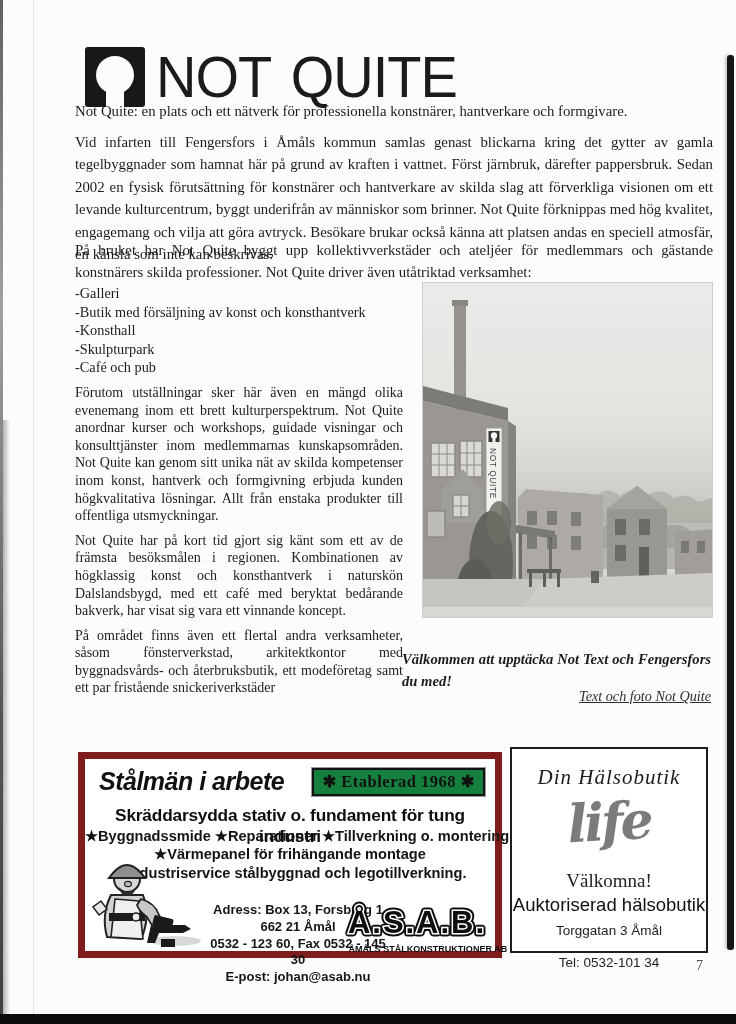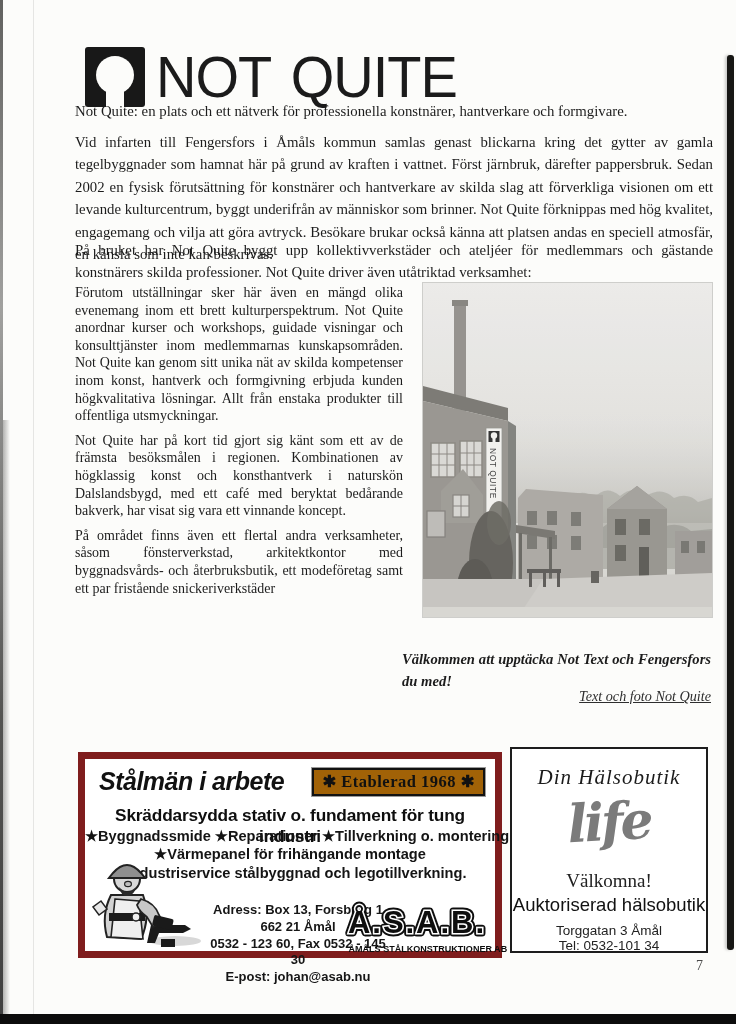--- a/index.html
+++ b/index.html
@@ -102,6 +102,13 @@
 <div class="para-wide p2">På bruket har Not Quite byggt upp kollektivverkstäder och ateljéer för medlemmars och gästande konstnärers skilda professioner. Not Quite driver även utåtriktad verksamhet:</div>
 
 <div class="left-col">
+  <ul class="fac-list">
+    <li>-Galleri</li>
+    <li>-Butik med försäljning av konst och konsthantverk</li>
+    <li>-Konsthall</li>
+    <li>-Skulpturpark</li>
+    <li>-Café och pub</li>
+  </ul>
   <p>Förutom utställningar sker här även en mängd olika evenemang inom ett brett kulturperspektrum. Not Quite anordnar kurser och workshops, guidade visningar och konsulttjänster inom medlemmarnas kunskapsområden. Not Quite kan genom sitt unika nät av skilda kompetenser inom konst, hantverk och formgivning erbjuda kunden högkvalitativa lösningar. Allt från enstaka produkter till offentliga utsmyckningar.</p>
   <p>Not Quite har på kort tid gjort sig känt som ett av de främsta besöksmålen i regionen. Kombinationen av högklassig konst och konsthantverk i naturskön Dalslandsbygd, med ett café med beryktat bedårande bakverk, har visat sig vara ett vinnande koncept.</p>
   <p>På området finns även ett flertal andra verksamheter, såsom fönsterverkstad, arkitektkontor med byggnadsvårds- och återbruksbutik, ett modeföretag samt ett par fristående snickeriverkstäder</p>

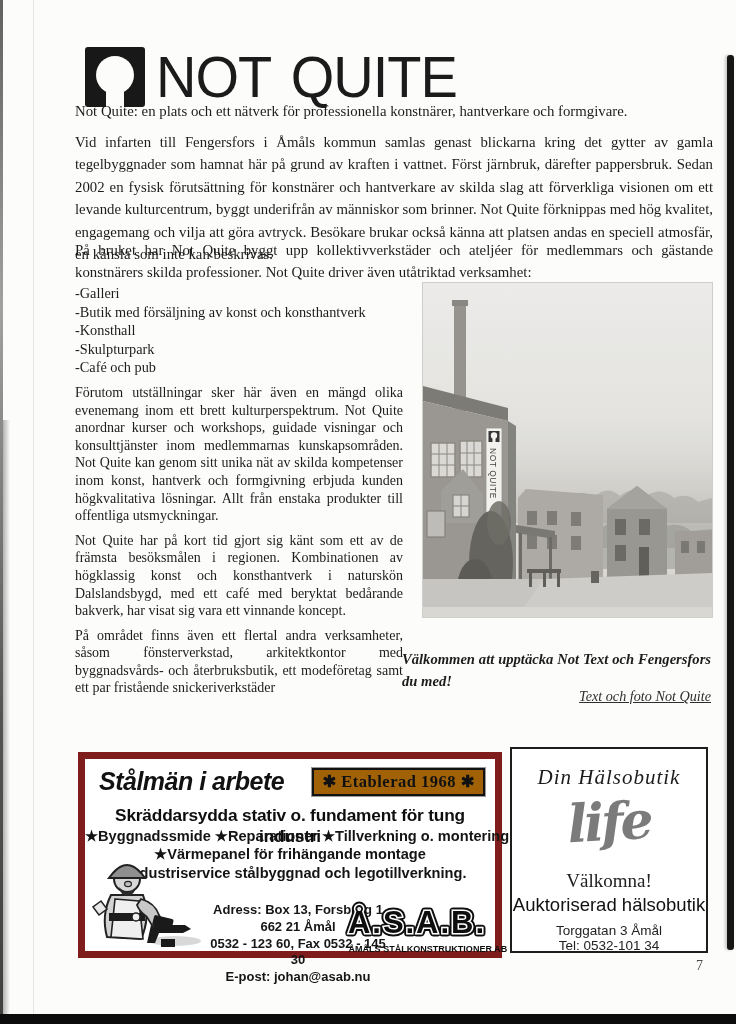--- a/index.html
+++ b/index.html
@@ -51,7 +51,7 @@
   .asab-row1{position:absolute;left:14px;top:8px;right:10px;display:flex;align-items:center;
     justify-content:space-between;}
   .asab-title{font-size:25px;font-weight:bold;font-style:italic;letter-spacing:-.5px;color:#111;}
-  .asab-badge{background:#a16207;border:2px solid #121212;box-shadow:0 0 0 1px #9a9a9a;
+  .asab-badge{background:#15803d;border:2px solid #121212;box-shadow:0 0 0 1px #9a9a9a;
     padding:2px 8px;font-family:"Liberation Serif",serif;font-weight:bold;font-size:16.5px;
     letter-spacing:.5px;white-space:nowrap;color:#111;}
   .asab-headline{position:absolute;left:0;right:0;top:46px;text-align:center;font-size:17.3px;

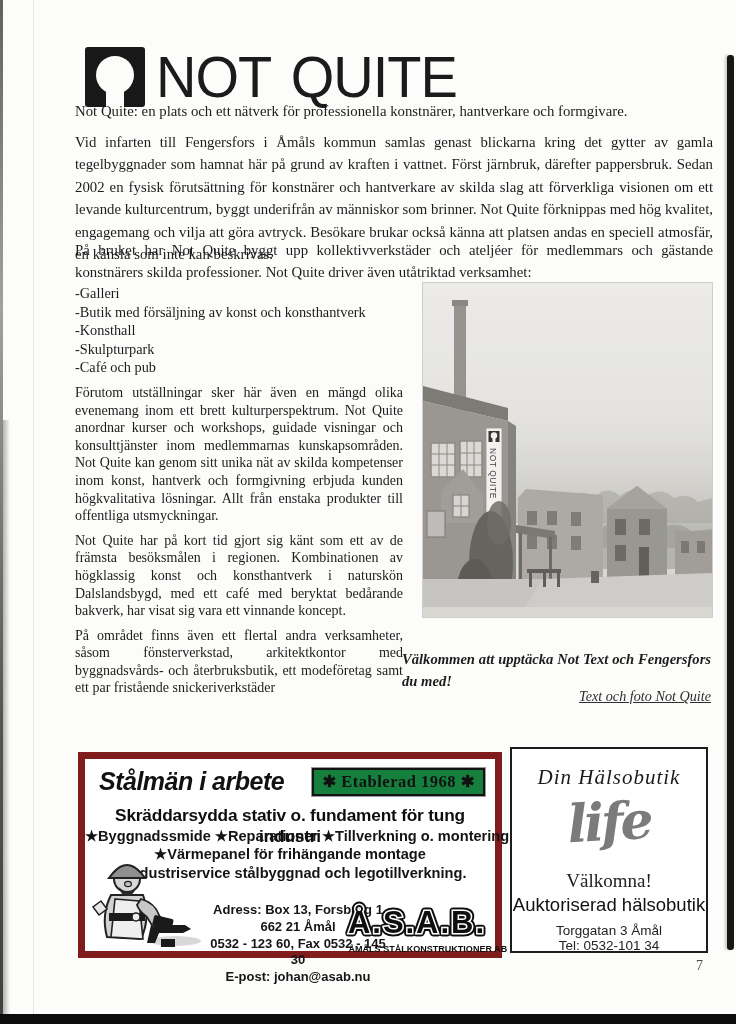--- a/index.html
+++ b/index.html
@@ -75,7 +75,7 @@
   .life-l1{margin-top:18px;font-size:19px;color:#222;}
   .life-l2{margin-top:2px;font-family:"Liberation Sans",sans-serif;font-size:18.5px;color:#111;}
   .life-l3{margin-top:7px;font-family:"Liberation Sans",sans-serif;font-size:13.5px;color:#222;}
-  .life-l4{margin-top:0;font-family:"Liberation Sans",sans-serif;font-size:13.5px;color:#222;}
+  .life-l4{margin-top:17px;font-family:"Liberation Sans",sans-serif;font-size:13.5px;color:#222;}
 
   .page-num{position:absolute;left:696px;top:958px;font-size:14px;color:#4a4a4a;}
 </style>

